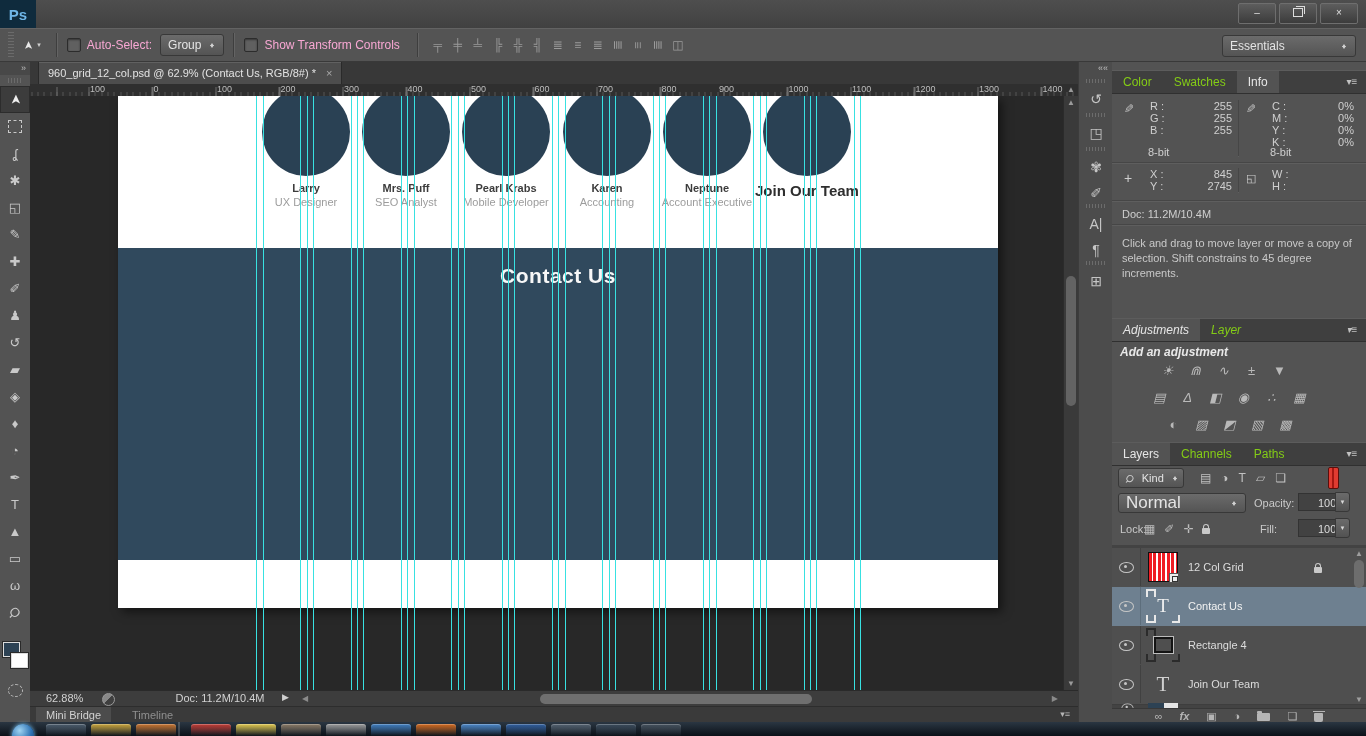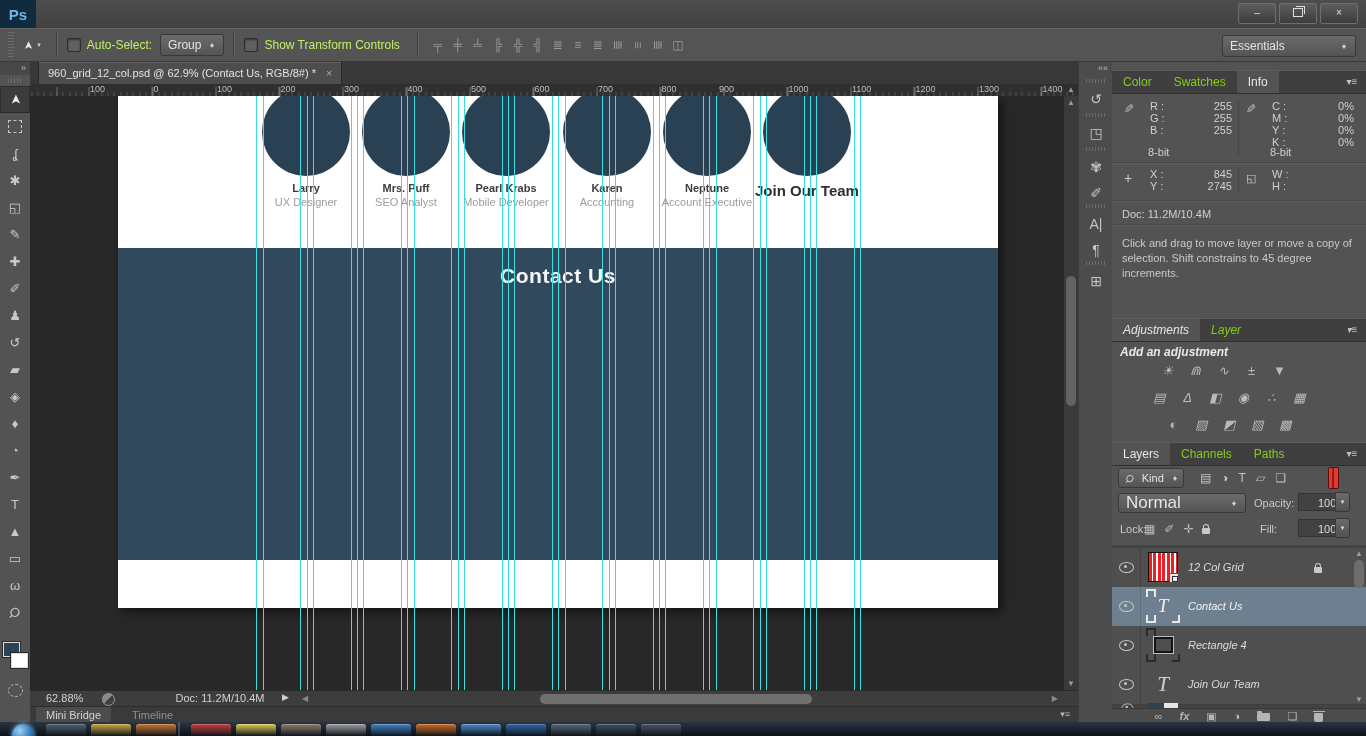--- a/index.html
+++ b/index.html
@@ -31,7 +31,7 @@
   .vr{width:1px;height:24px;background:#3e3e3e;border-right:1px solid #646464;margin:0 9px;}
   .chk{width:12px;height:12px;background:#606060;border:1px solid #2c2c2c;border-radius:2px;
        box-shadow:inset 0 1px 2px rgba(0,0,0,.45);margin-right:6px;flex:none;}
-  .optlabel{font-size:12px;color:#bef264;margin-right:8px;white-space:nowrap;}
+  .optlabel{font-size:12px;color:#f9a8d4;margin-right:8px;white-space:nowrap;}
   .dd{background:linear-gradient(#6b6b6b,#545454);border:1px solid #383838;border-radius:3px;
       height:20px;display:flex;align-items:center;padding:0 7px;gap:8px;color:#e4e4e4;}
   .ud{display:inline-block;width:7px;height:9px;position:relative;}

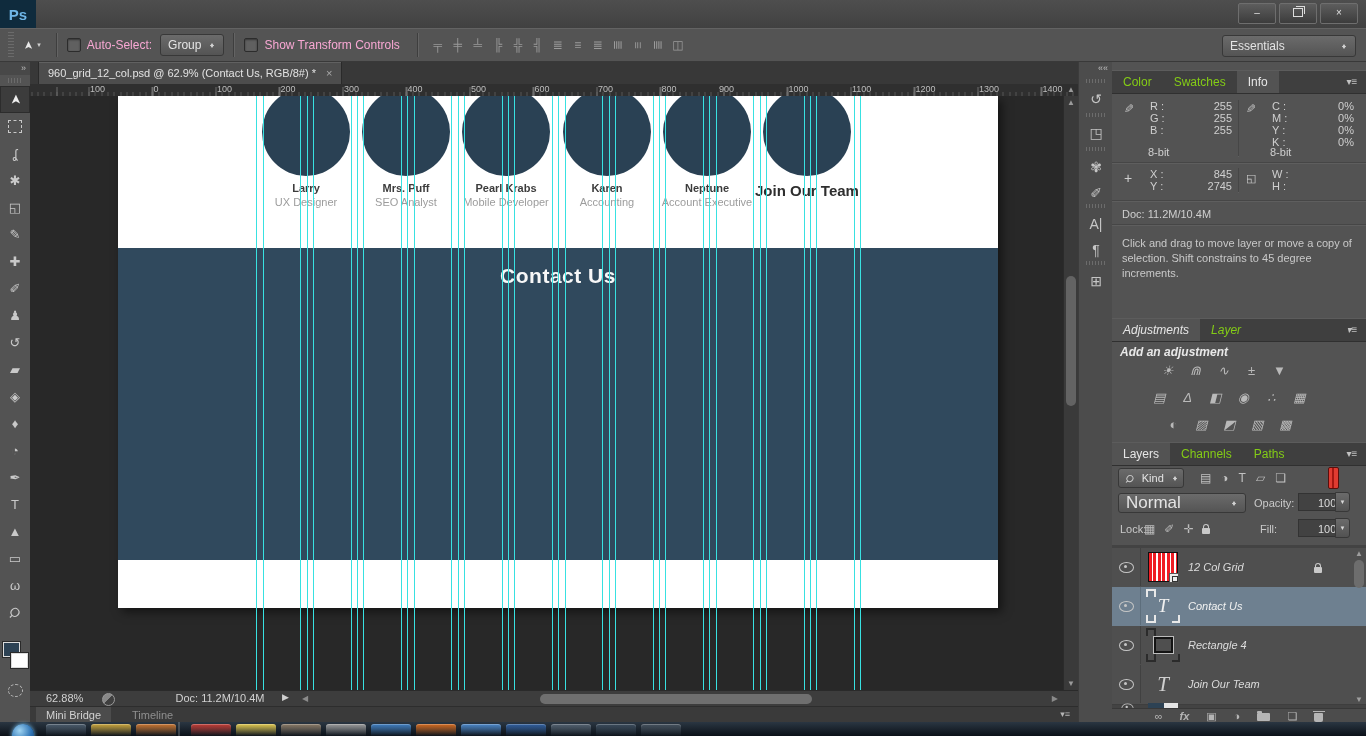--- a/index.html
+++ b/index.html
@@ -136,7 +136,7 @@
   .mini-lock{display:inline-block;width:8px;height:6px;background:#c9c9c9;border-radius:1px;position:relative;top:2px;}
   .mini-lock::before{content:"";position:absolute;top:-4px;left:1px;width:4px;height:4px;border:1.5px solid #c9c9c9;border-bottom:none;border-radius:3px 3px 0 0;}
   .layers-list{position:absolute;left:0;top:103px;width:254px;height:163px;background:#434343;}
-  .lrow{position:absolute;left:0;width:254px;height:39px;background:#4f4f4f;border-bottom:1px solid #3e3e3e;font-style:italic;}
+  .lrow{position:absolute;left:0;width:254px;height:39px;background:#4f4f4f;border-bottom:1px solid #3e3e3e;}
   .lrow.sel{background:#6e8090;}
   .eyecell{position:absolute;left:0;top:0;width:28px;height:38px;border-right:1px solid #414141;
            display:flex;align-items:center;justify-content:center;}

